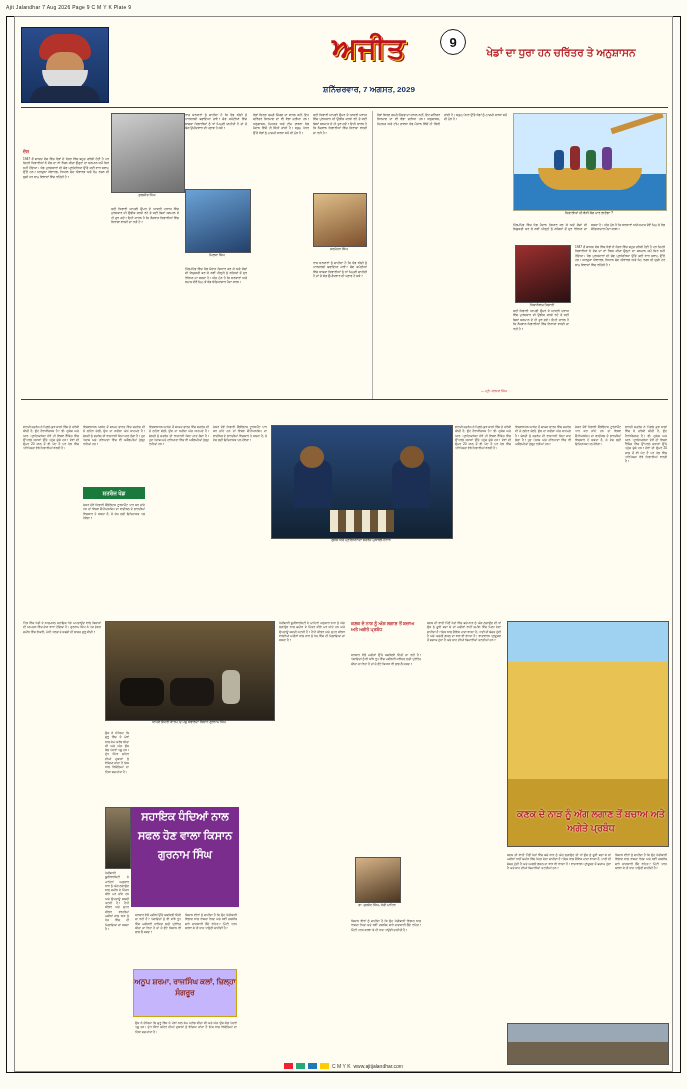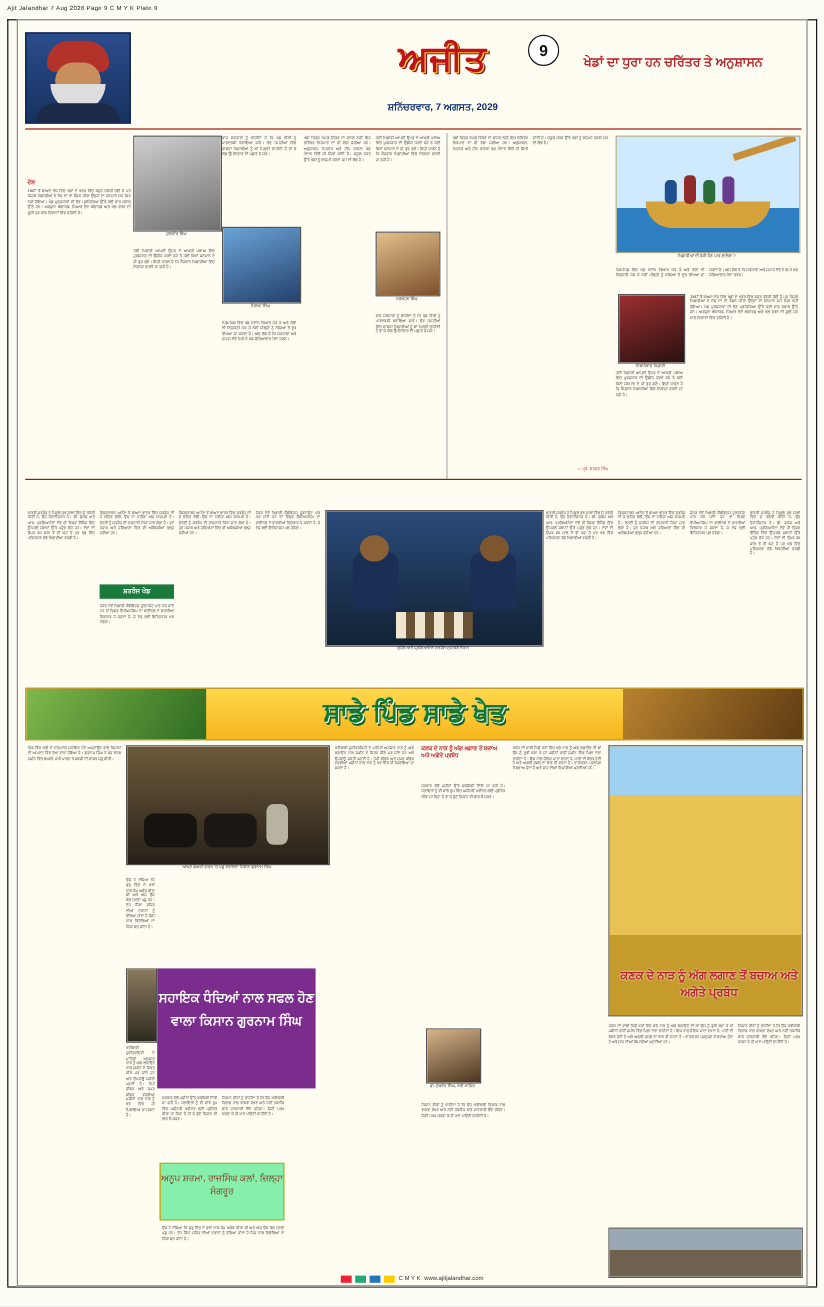--- a/index.html
+++ b/index.html
@@ -231,15 +231,6 @@
     <div class="tiny" style="position:absolute;left:560px;top:408px;width:46px;height:142px;">ਜੇਕਰ ਦੋਵੇਂ ਖਿਡਾਰੀ ਕੈਂਡੀਡੇਟਸ ਟੂਰਨਾਮੈਂਟ ਪਾਰ ਕਰ ਜਾਂਦੇ ਹਨ ਤਾਂ ਵਿਸ਼ਵ ਚੈਂਪੀਅਨਸ਼ਿਪ ਦਾ ਫਾਈਨਲ ਦੋ ਭਾਰਤੀਆਂ ਵਿਚਕਾਰ ਹੋ ਸਕਦਾ ਹੈ, ਜੋ ਦੇਸ਼ ਲਈ ਇਤਿਹਾਸਕ ਪਲ ਹੋਵੇਗਾ।</div>
     <div class="tiny" style="position:absolute;left:610px;top:408px;width:42px;height:142px;">ਭਾਰਤੀ ਸ਼ਤਰੰਜ ਨੇ ਪਿਛਲੇ ਕੁਝ ਸਾਲਾਂ ਵਿੱਚ ਜੋ ਤਰੱਕੀ ਕੀਤੀ ਹੈ, ਉਹ ਹੈਰਾਨੀਜਨਕ ਹੈ। ਡੀ. ਗੁਕੇਸ਼ ਅਤੇ ਆਰ. ਪ੍ਰਗਿਆਨੰਦਾ ਦੋਵੇਂ ਹੀ ਵਿਸ਼ਵ ਰੈਂਕਿੰਗ ਵਿੱਚ ਉੱਪਰਲੇ ਸਥਾਨਾਂ ਉੱਤੇ ਪਹੁੰਚ ਚੁੱਕੇ ਹਨ। ਦੋਵਾਂ ਦੀ ਉਮਰ 20 ਸਾਲ ਤੋਂ ਵੀ ਘੱਟ ਹੈ ਪਰ ਖੇਡ ਵਿੱਚ ਪਰਿਪੱਕਤਾ ਵੱਡੇ ਖਿਡਾਰੀਆਂ ਵਰਗੀ ਹੈ।</div>
 
-    <div class="village-band">
-      <div class="vb-img" style="left:0;">
-        <div class="ph-grad" style="background:linear-gradient(120deg,#7fb84a,#2f6b22);"></div>
-      </div>
-      <div class="vb-img" style="right:0;">
-        <div class="ph-grad" style="background:linear-gradient(120deg,#b9822f,#5d3b12);"></div>
-      </div>
-      <div class="vtitle">ਸਾਡੇ ਪਿੰਡ ਸਾਡੇ ਖੇਤ</div>
-    </div>
 
     <div class="tiny" style="position:absolute;left:8px;top:604px;width:78px;height:380px;">ਪਿੰਡ ਵਿੱਚ ਖੇਤੀ ਦੇ ਨਾਲ-ਨਾਲ ਸਹਾਇਕ ਧੰਦੇ ਅਪਣਾਉਣ ਵਾਲੇ ਕਿਸਾਨਾਂ ਦੀ ਆਮਦਨ ਵਿੱਚ ਚੋਖਾ ਵਾਧਾ ਹੋਇਆ ਹੈ। ਗੁਰਨਾਮ ਸਿੰਘ ਨੇ ਪੰਜ ਏਕੜ ਜ਼ਮੀਨ ਵਿੱਚ ਡੇਅਰੀ, ਮੱਖੀ ਪਾਲਣ ਤੇ ਸਬਜ਼ੀ ਦੀ ਕਾਸ਼ਤ ਸ਼ੁਰੂ ਕੀਤੀ।</div>
 

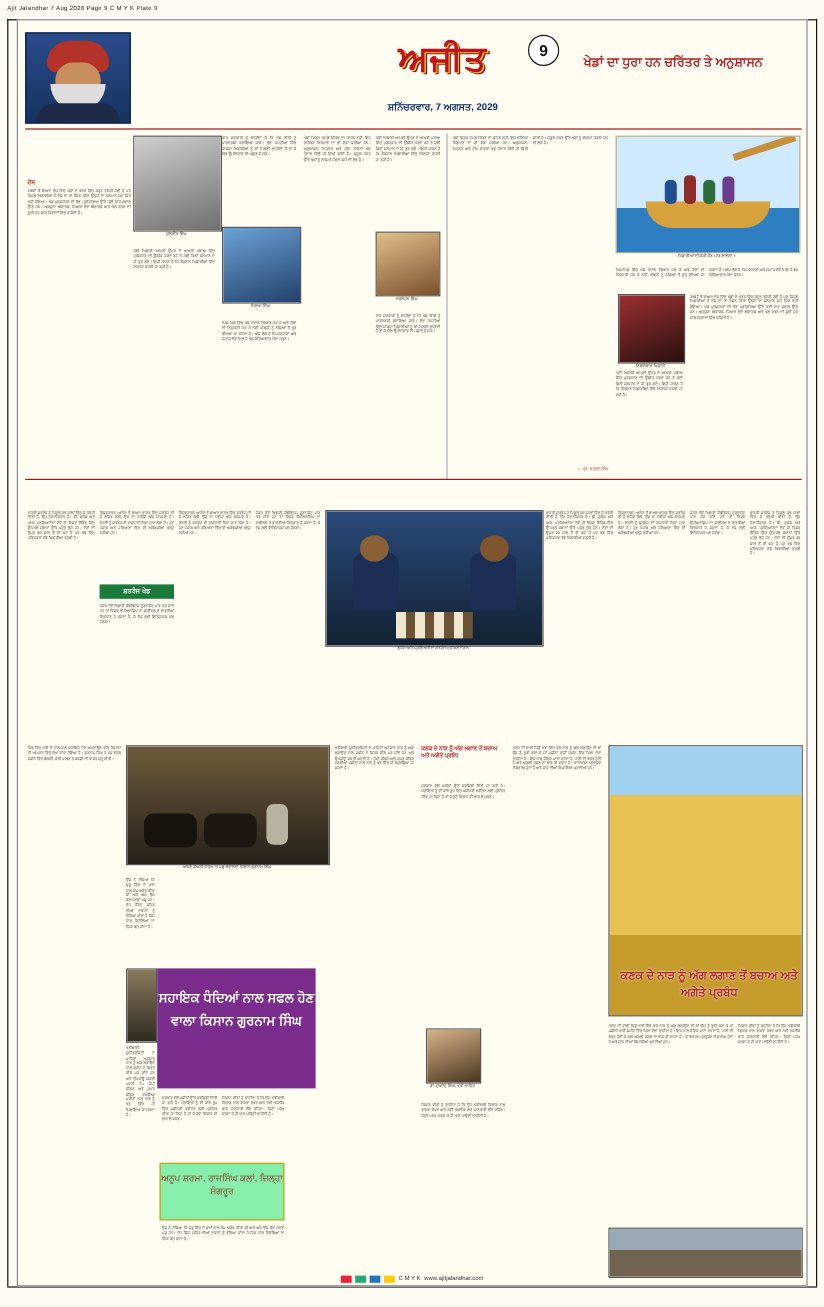--- a/index.html
+++ b/index.html
@@ -100,9 +100,9 @@
     text-shadow:0 0 2px #fff;
   }
   .purple-box{
-    position:absolute;left:116px;top:790px;width:132px;height:100px;
+    position:absolute;left:116px;top:790px;width:108px;height:100px;
     background:#7b2d8e;color:#fff;font-weight:bold;font-size:11px;
-    line-height:19px;text-align:center;padding-top:16px;box-sizing:border-box;
+    line-height:19px;text-align:center;padding-top:0;box-sizing:border-box;
   }
   .yellow-box{
     position:absolute;left:118px;top:952px;width:104px;height:48px;

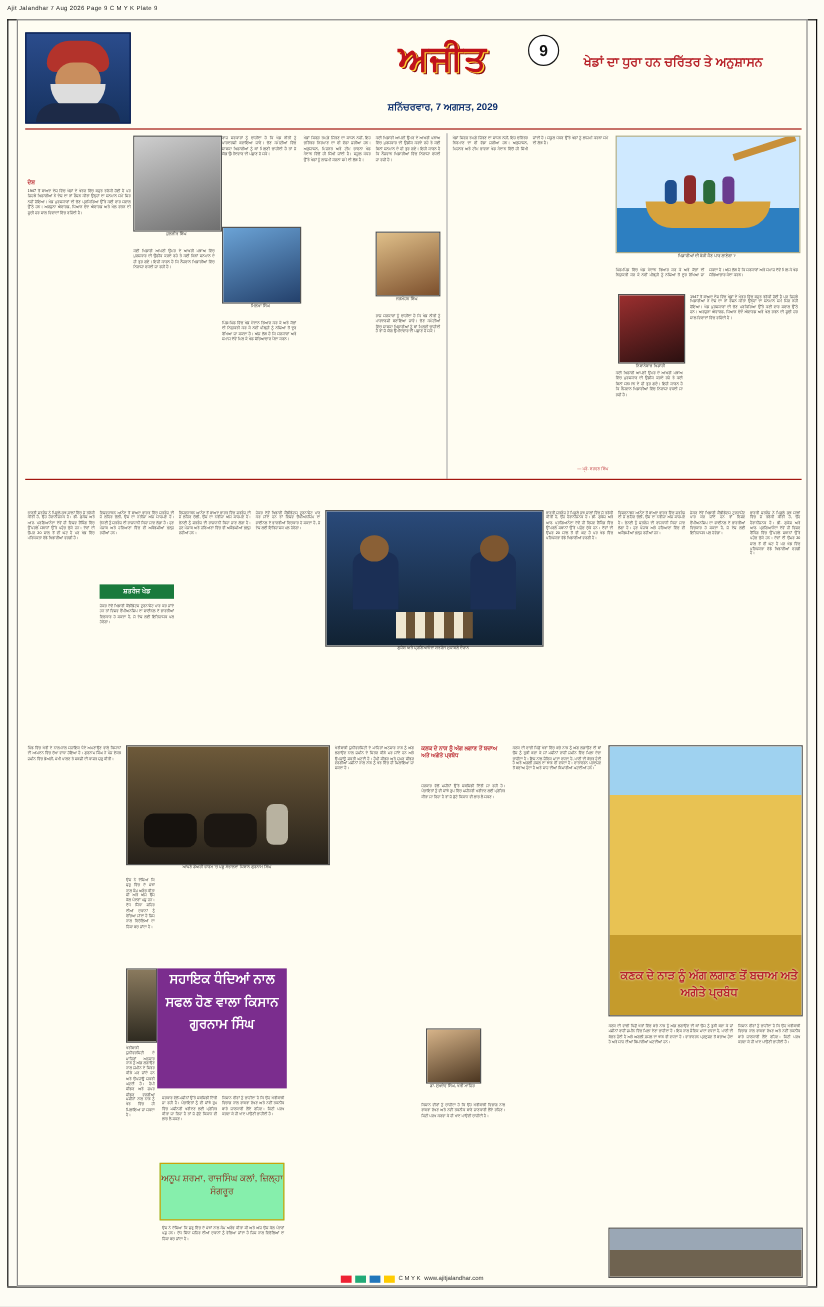--- a/index.html
+++ b/index.html
@@ -106,8 +106,8 @@
   }
   .yellow-box{
     position:absolute;left:118px;top:952px;width:104px;height:48px;
-    background:#86efac;border:1px solid #caa40a;color:#8a1f10;
-    font-size:7.5px;font-weight:normal;line-height:11px;text-align:center;
+    background:#c4b5fd;border:1px solid #caa40a;color:#8a1f10;
+    font-size:7.5px;font-weight:bold;line-height:11px;text-align:center;
     padding-top:6px;box-sizing:border-box;
   }
 </style>

